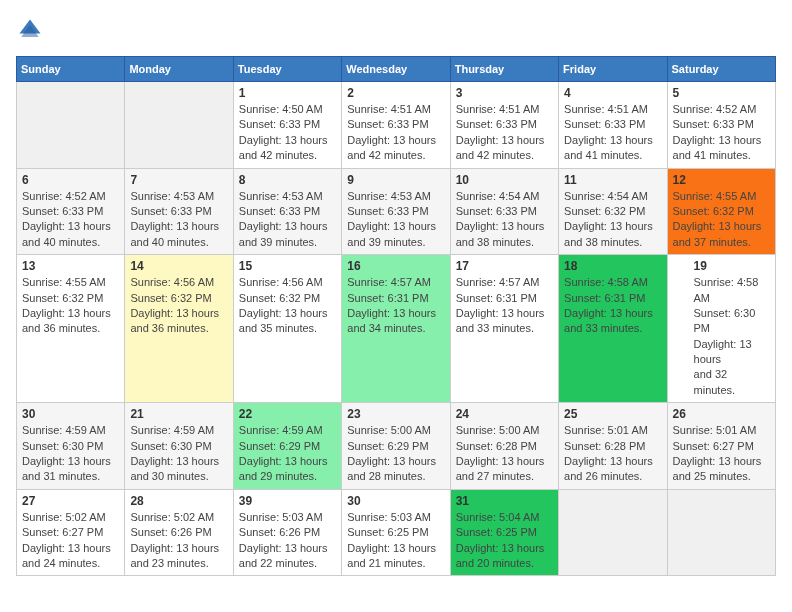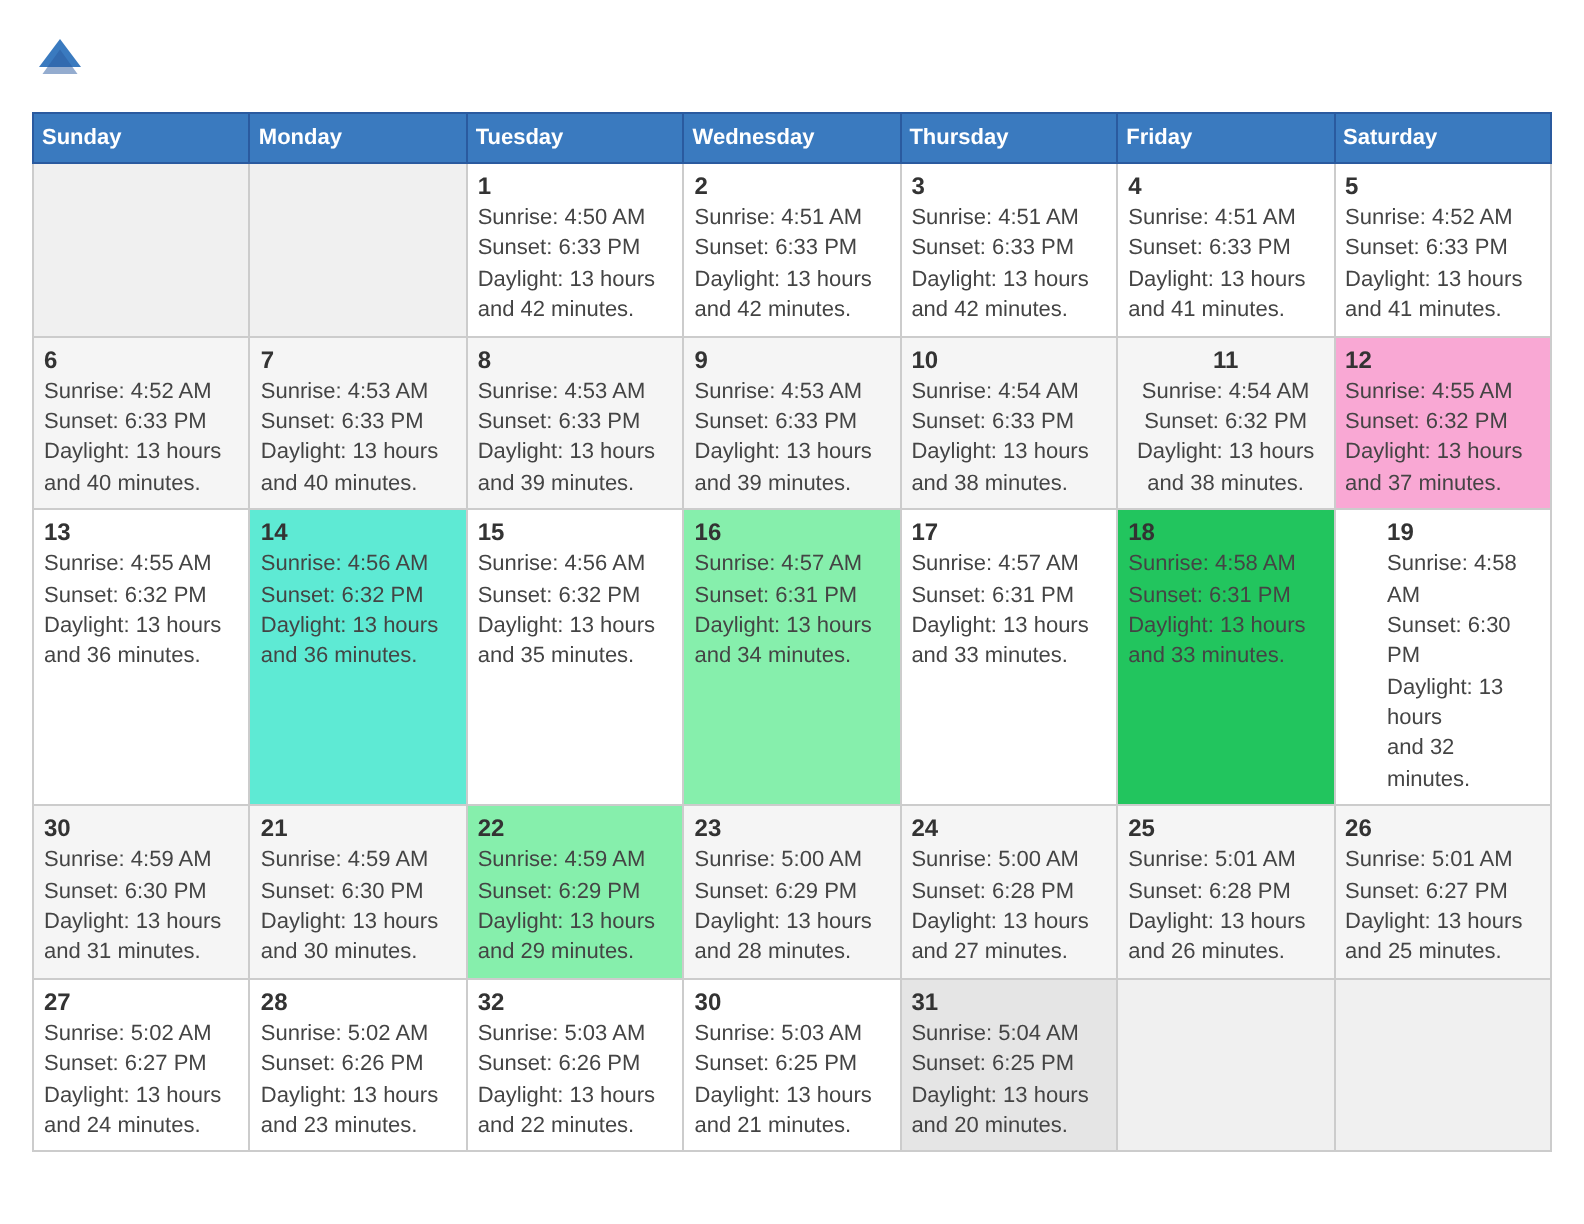--- a/index.html
+++ b/index.html
@@ -194,7 +194,7 @@
 Daylight: 13 hours
 and 38 minutes.</div>
         </td>
-        <td style="background: rgb(245, 245, 245); text-align: center;">
+        <td style="background: rgb(245, 245, 245);">
           <div class="day-num">11</div>
           <div class="day-detail" style="white-space: pre-line;">Sunrise: 4:54 AM
 Sunset: 6:32 PM

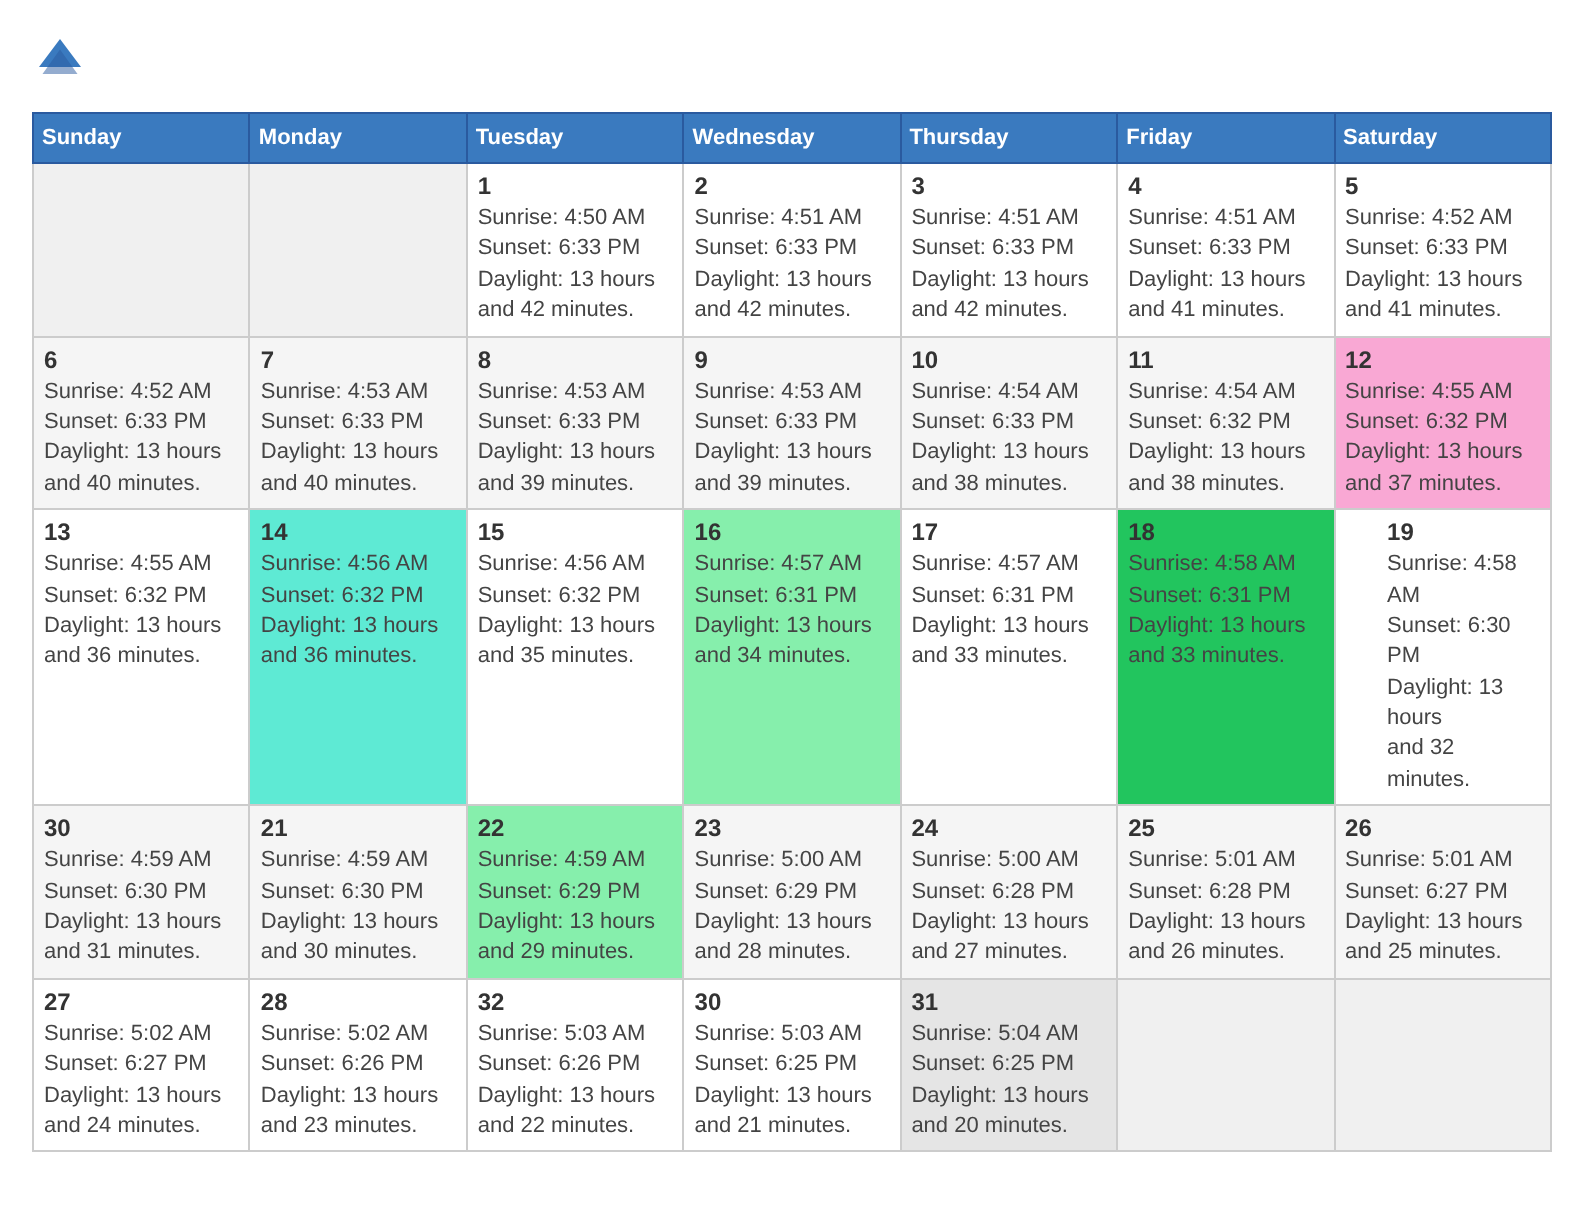--- a/index.html
+++ b/index.html
@@ -201,7 +201,7 @@
 Daylight: 13 hours
 and 38 minutes.</div>
         </td>
-        <td style="background: #f9a8d4; margin-left: 12px;">
+        <td style="background: #f97316; margin-left: 12px;">
           <div class="day-num">12</div>
           <div class="day-detail" style="white-space: pre-line;">Sunrise: 4:55 AM
 Sunset: 6:32 PM

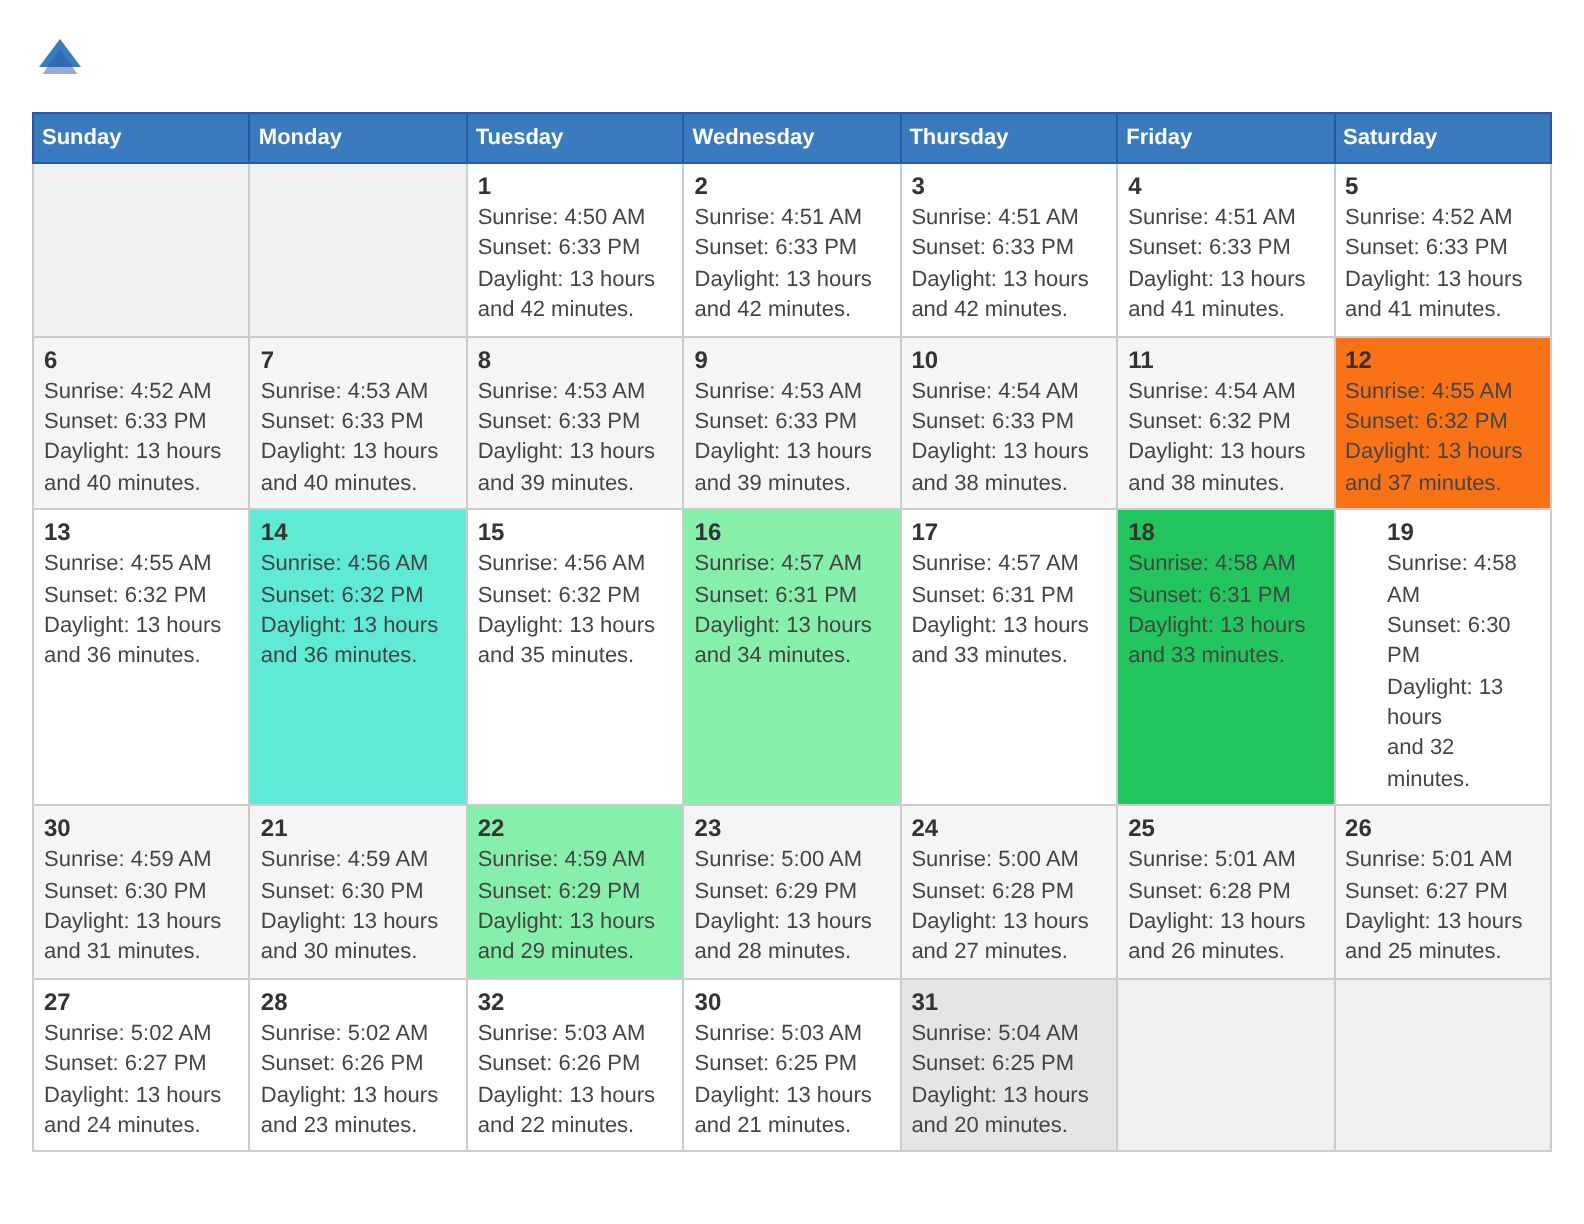--- a/index.html
+++ b/index.html
@@ -217,7 +217,7 @@
 Daylight: 13 hours
 and 36 minutes.</div>
         </td>
-        <td style="background: #5eead4;">
+        <td style="background: #fef9c3;">
           <div class="day-num">14</div>
           <div class="day-detail" style="white-space: pre-line;">Sunrise: 4:56 AM
 Sunset: 6:32 PM

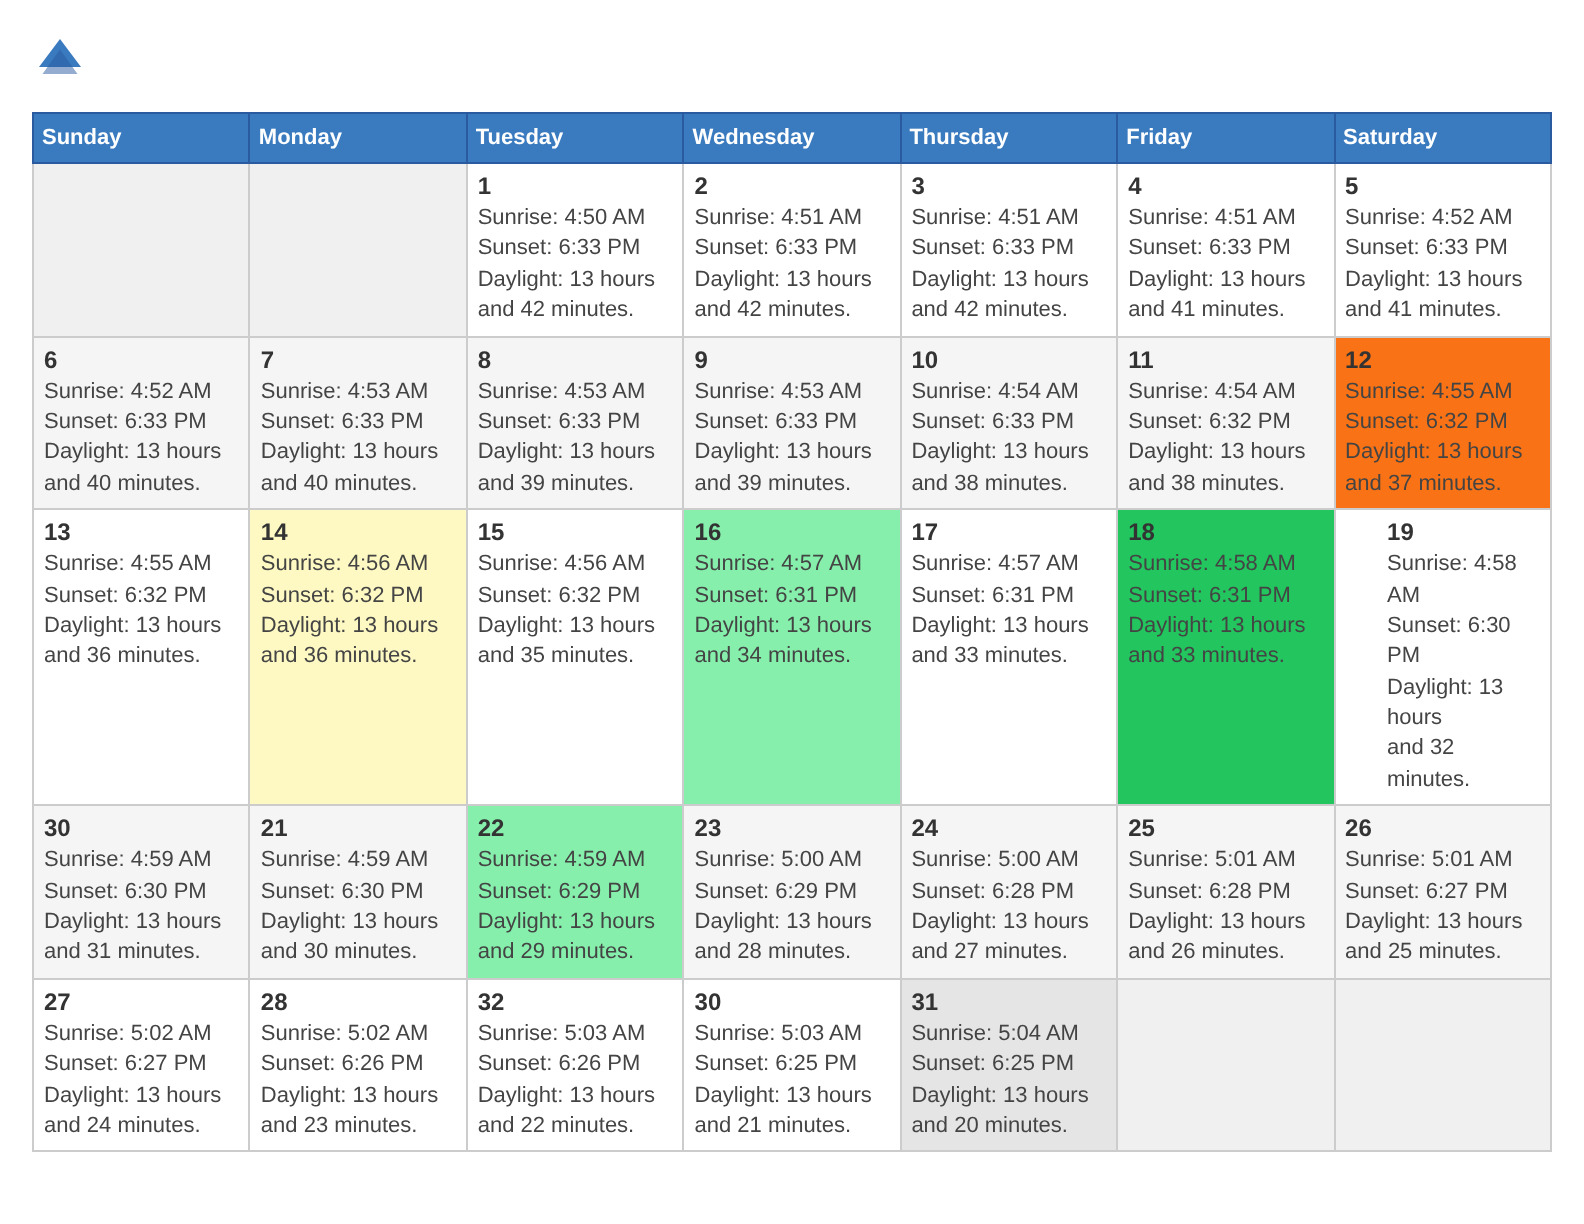--- a/index.html
+++ b/index.html
@@ -327,7 +327,7 @@
 and 23 minutes.</div>
         </td>
         <td style="background: rgb(255, 255, 255);">
-          <div class="day-num">32</div>
+          <div class="day-num">39</div>
           <div class="day-detail" style="white-space: pre-line;">Sunrise: 5:03 AM
 Sunset: 6:26 PM
 Daylight: 13 hours

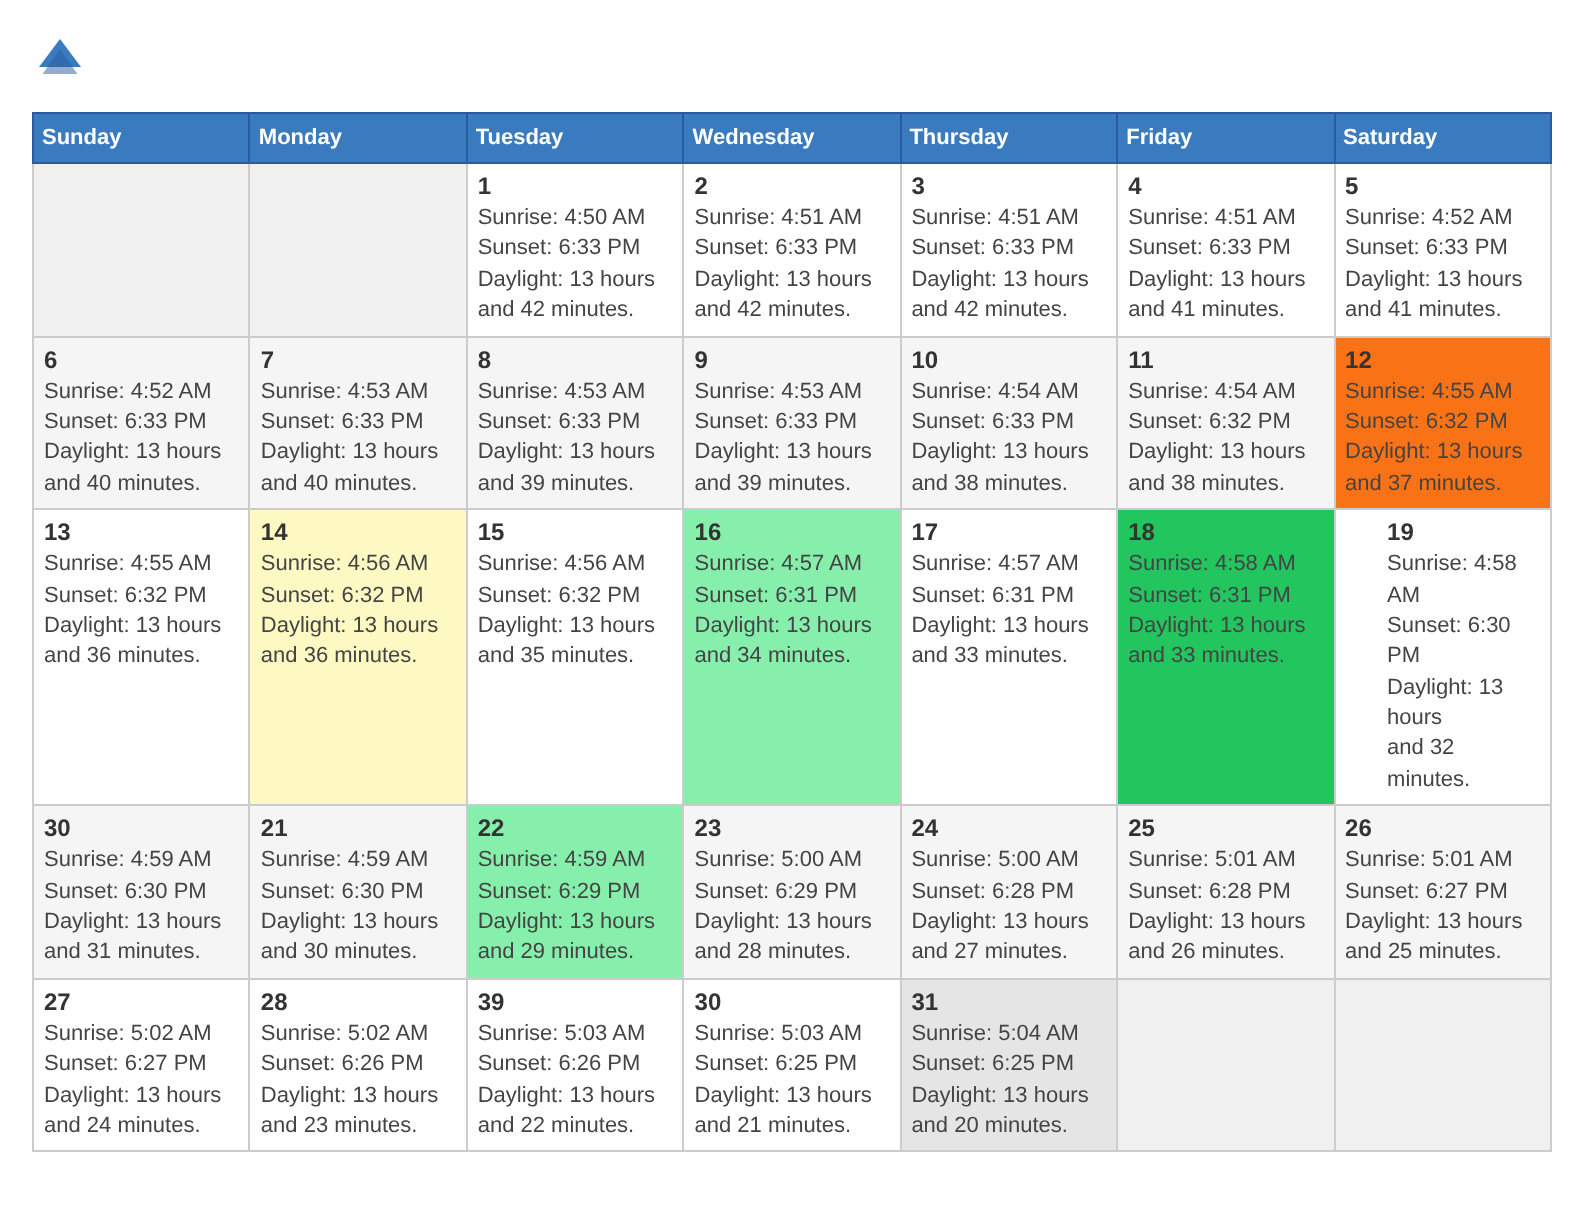--- a/index.html
+++ b/index.html
@@ -340,7 +340,7 @@
 Daylight: 13 hours
 and 21 minutes.</div>
         </td>
-        <td style="background: #e5e5e5;">
+        <td style="background: #22c55e;">
           <div class="day-num">31</div>
           <div class="day-detail" style="white-space: pre-line;">Sunrise: 5:04 AM
 Sunset: 6:25 PM

